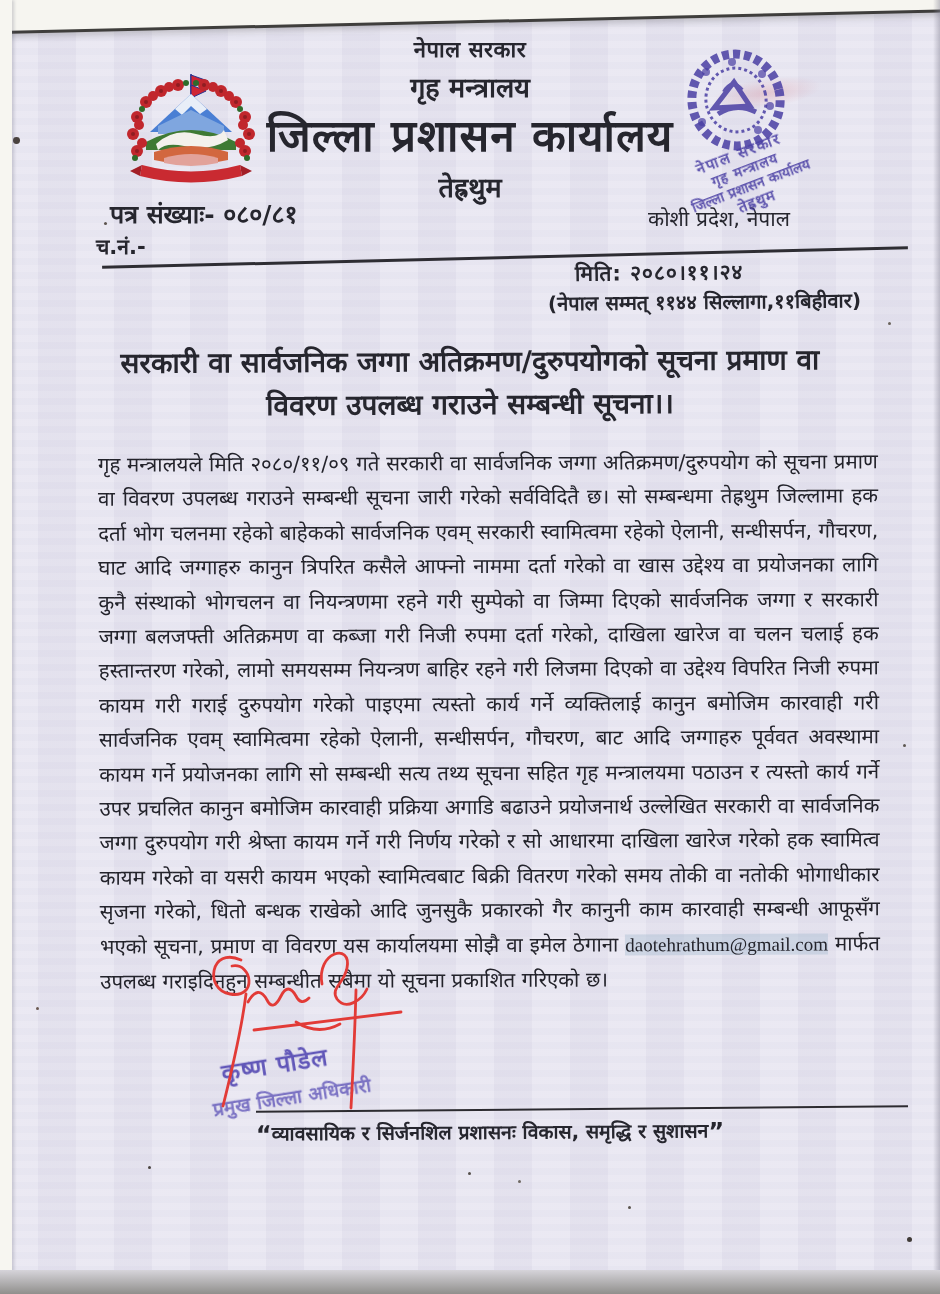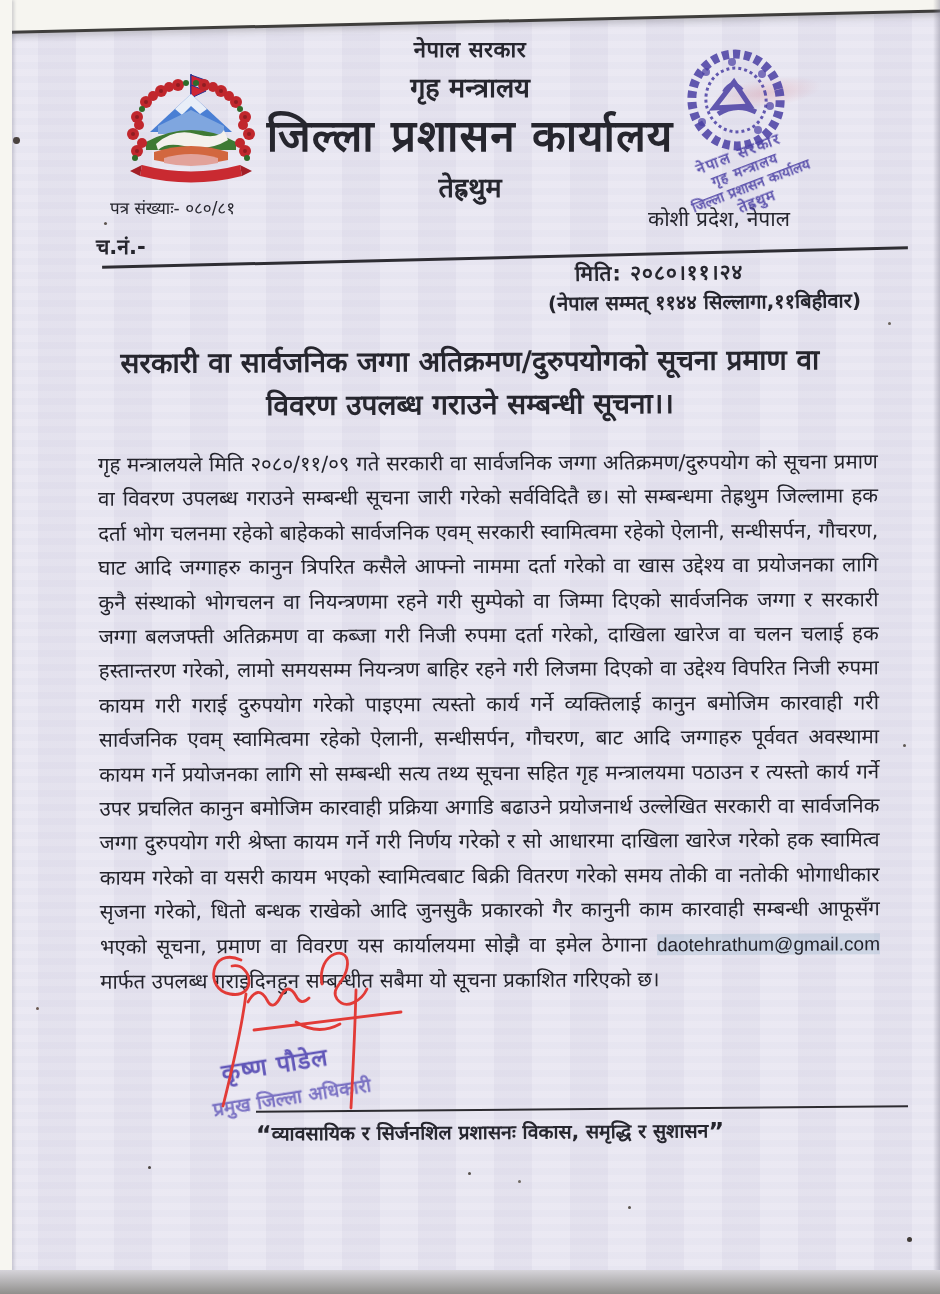--- a/index.html
+++ b/index.html
@@ -86,7 +86,7 @@
   .stamp-text .s3{font-size:14px;}
   .stamp-text .s4{font-size:15px;letter-spacing:1px;}
   
-  .letter-no{position:absolute;left:110px;top:196px;font-size:17px;font-weight:normal;}
+  .letter-no{position:absolute;left:110px;top:196px;font-size:25px;font-weight:bold;}
   .cha-no{position:absolute;left:96px;top:232px;font-size:21px;font-weight:bold;}
   .province{position:absolute;left:0;top:204px;width:100%;}
   .province span{position:absolute;left:648px;top:0;font-size:21px;font-weight:normal;white-space:nowrap;}

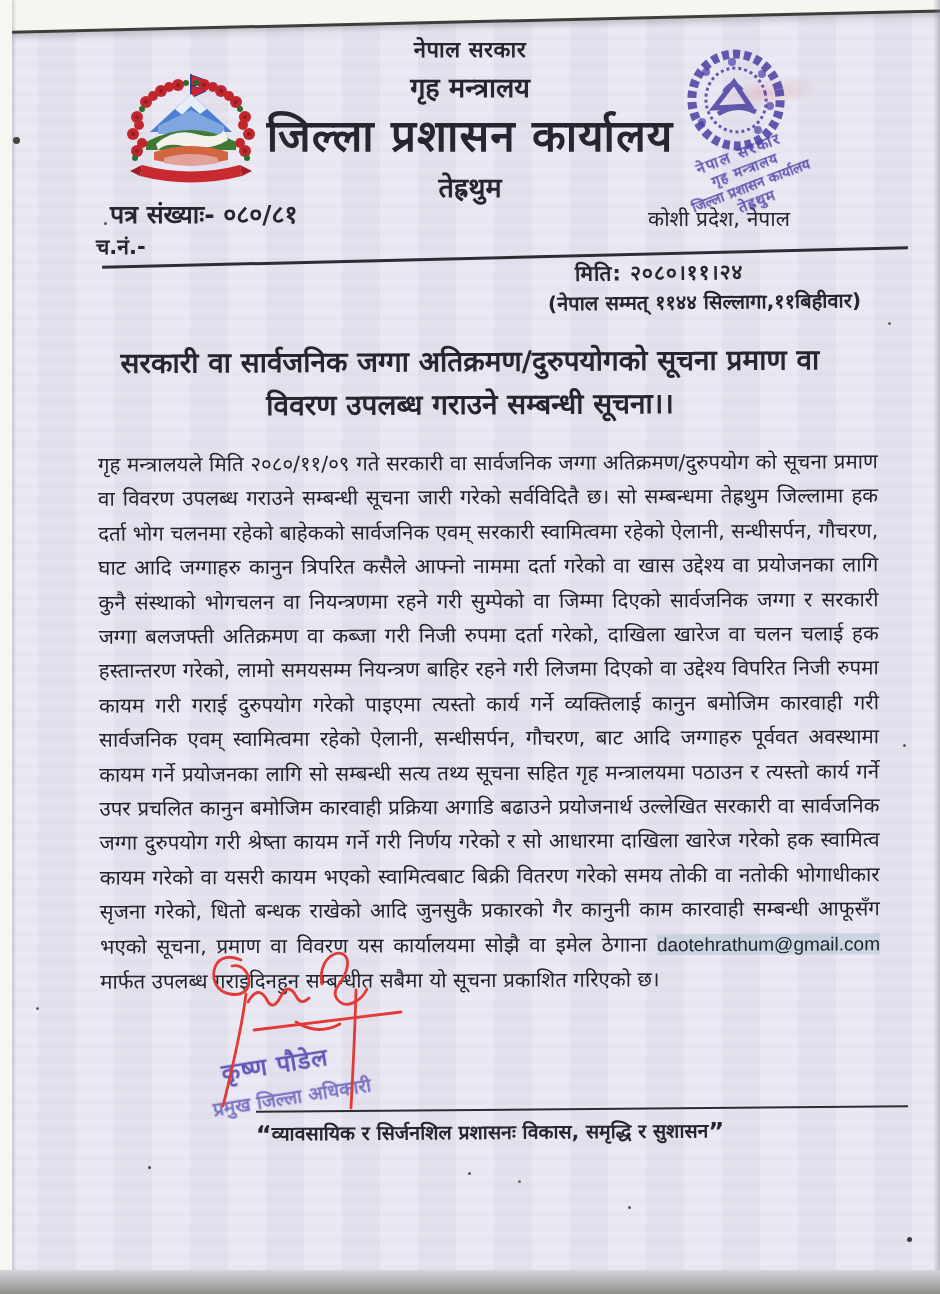--- a/index.html
+++ b/index.html
@@ -107,7 +107,7 @@
   }
   .email-hl{
     background:rgba(170,190,210,.45);
-    font-family:Liberation Sans, sans-serif;
+    font-family:Liberation Serif, serif;
     font-size:19px;
   }
   

